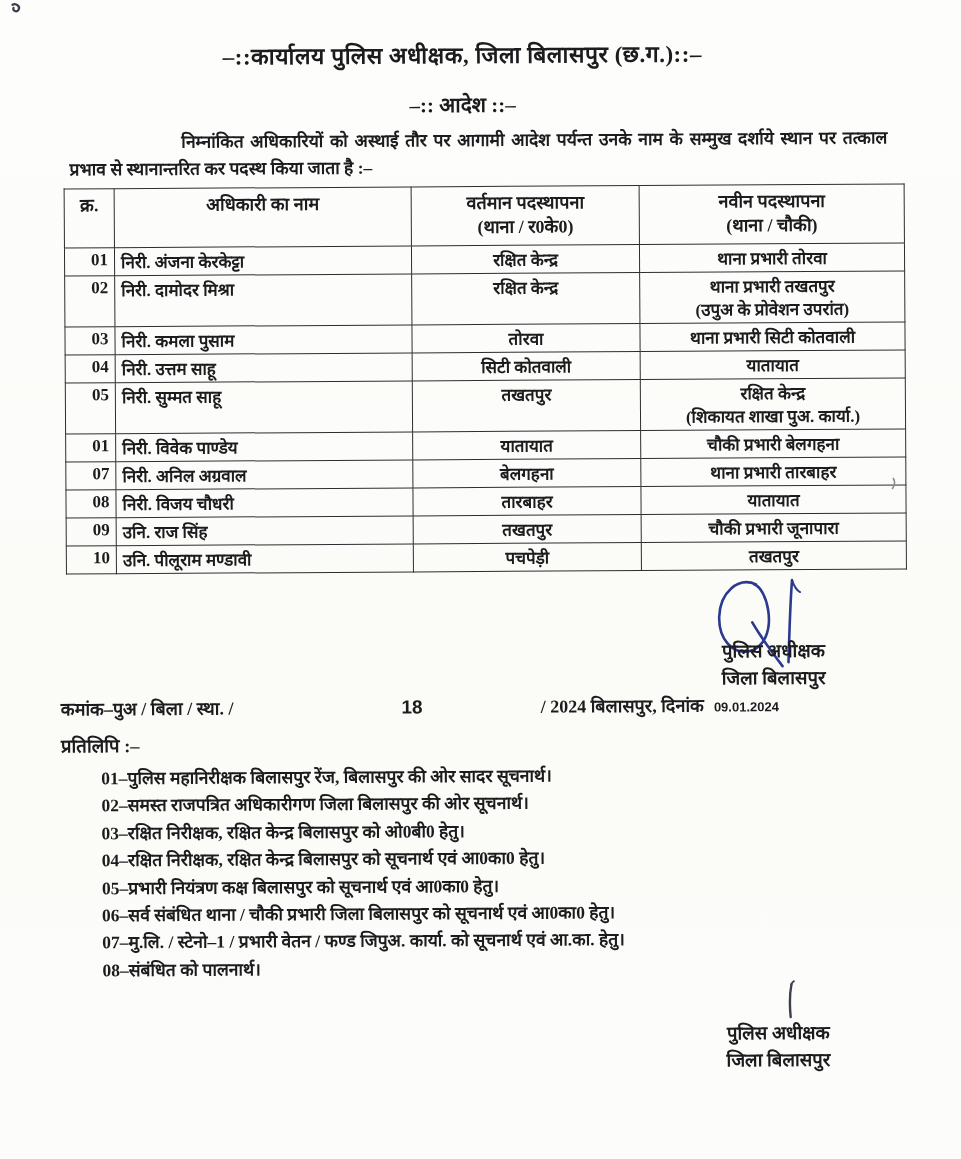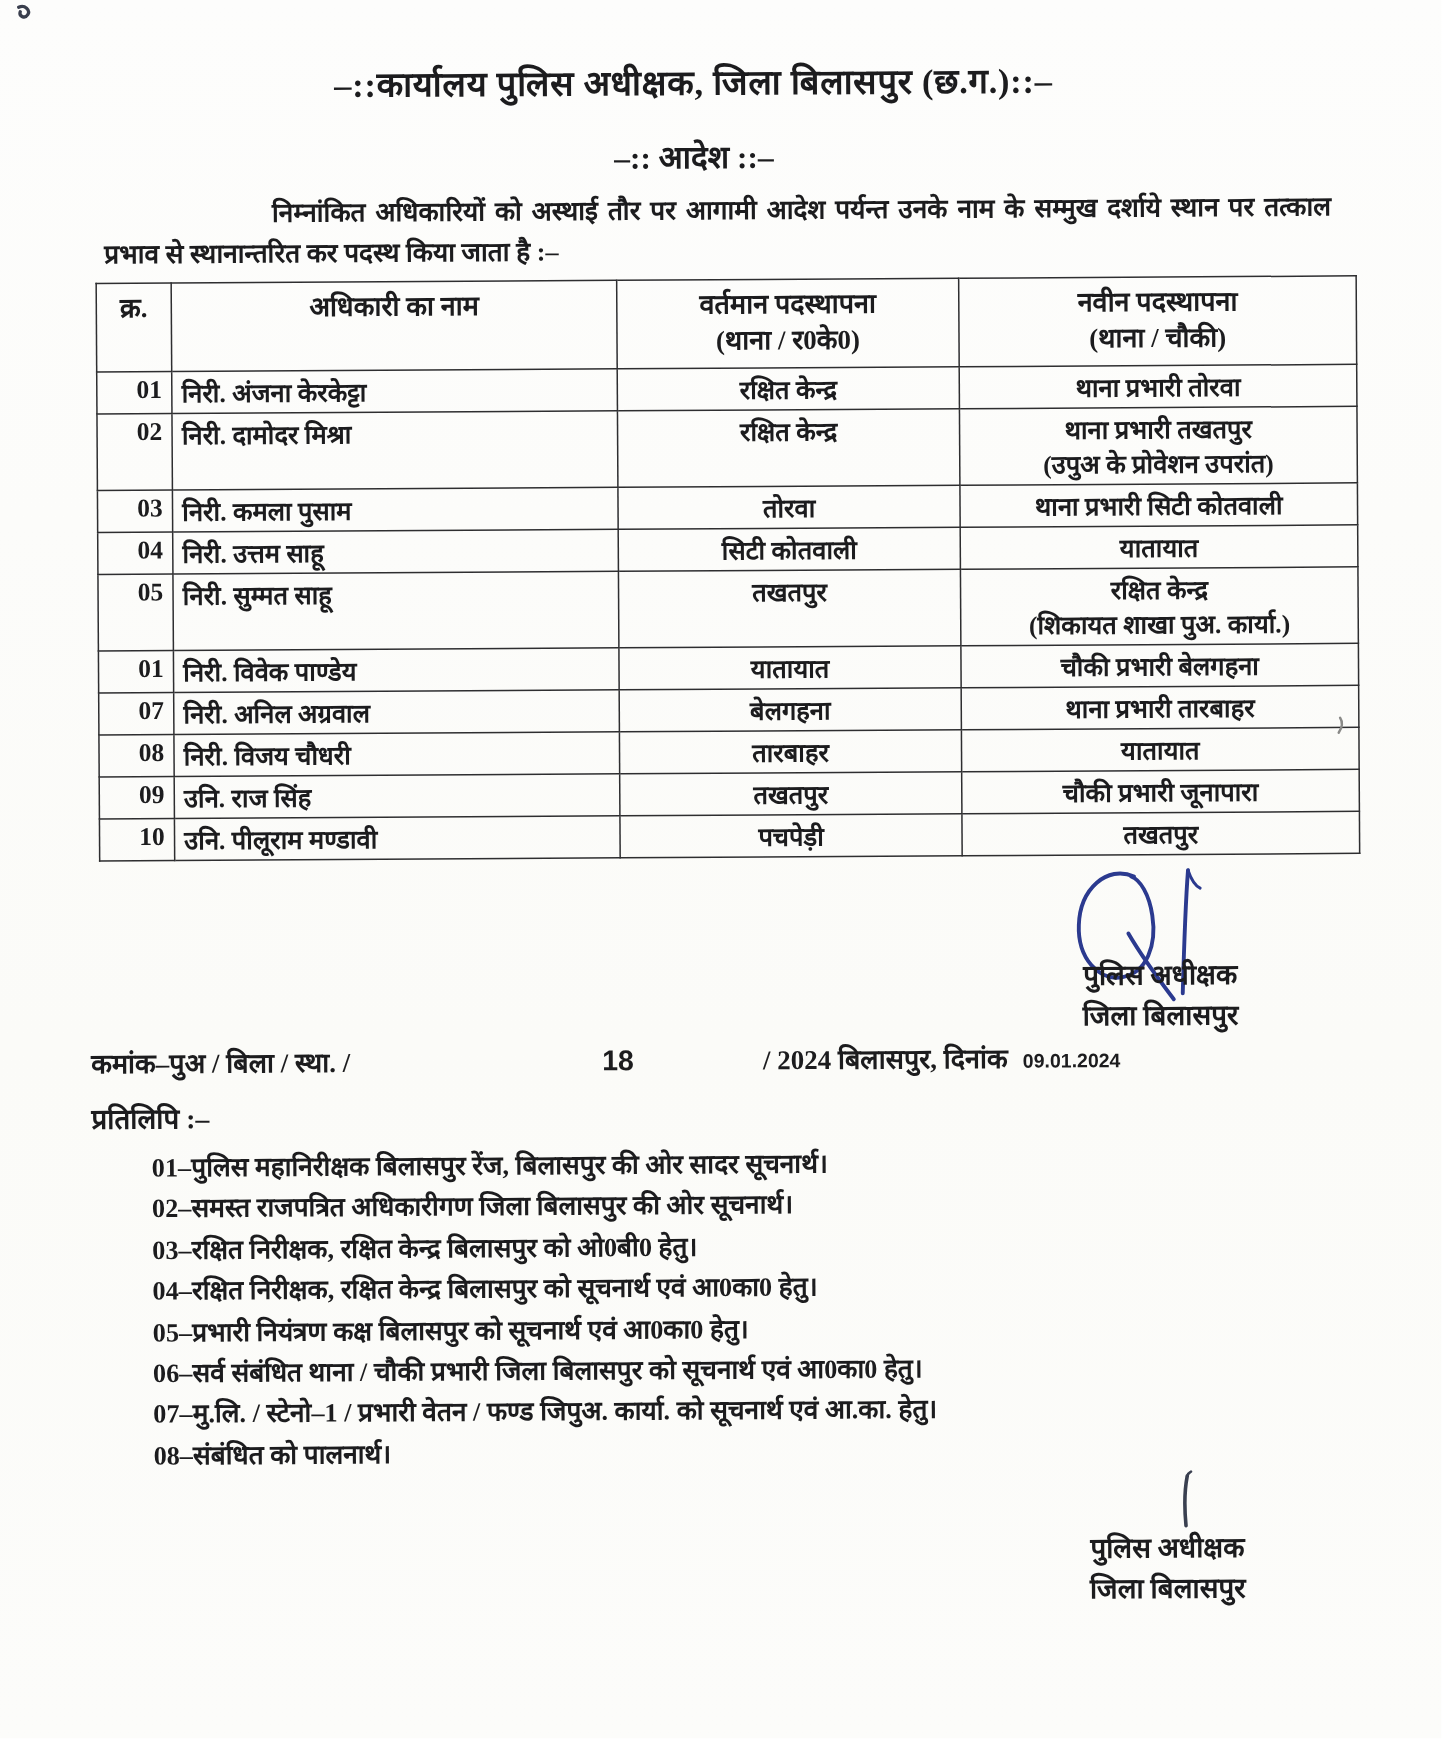--- a/index.html
+++ b/index.html
@@ -101,7 +101,7 @@
     font-size: 19px;
     font-weight: 700;
   }
-  .ref-suffix { display: inline-block; margin-left: 86px; }
+  .ref-suffix { display: inline-block; margin-left: 118px; }
   .ref-date {
     display: inline-block;
     margin-left: 10px;

